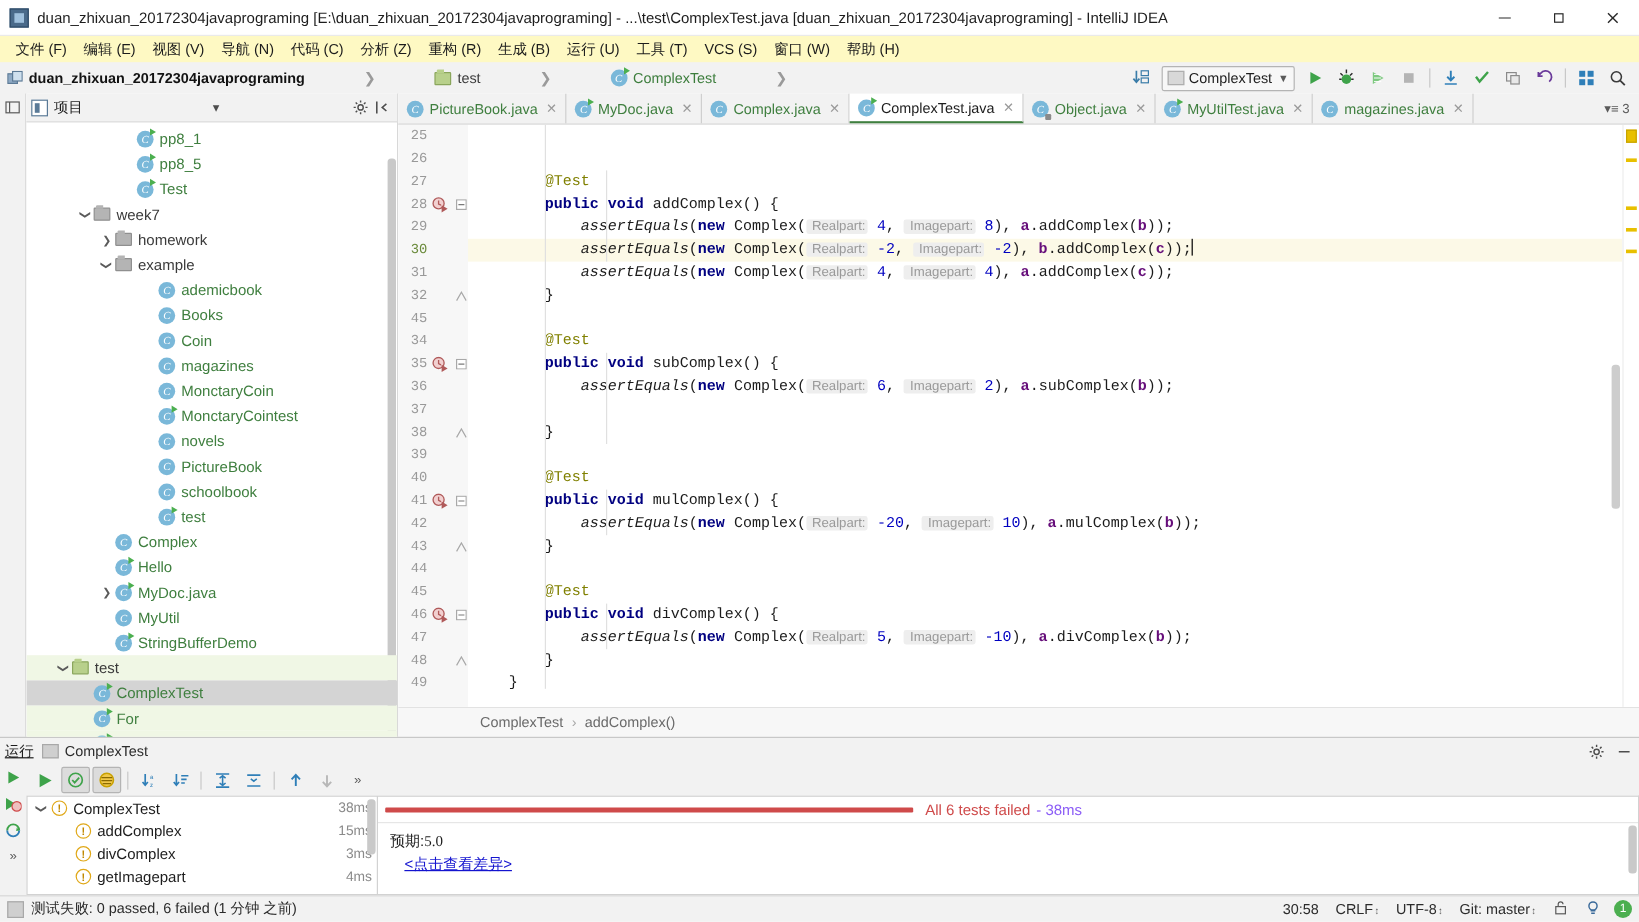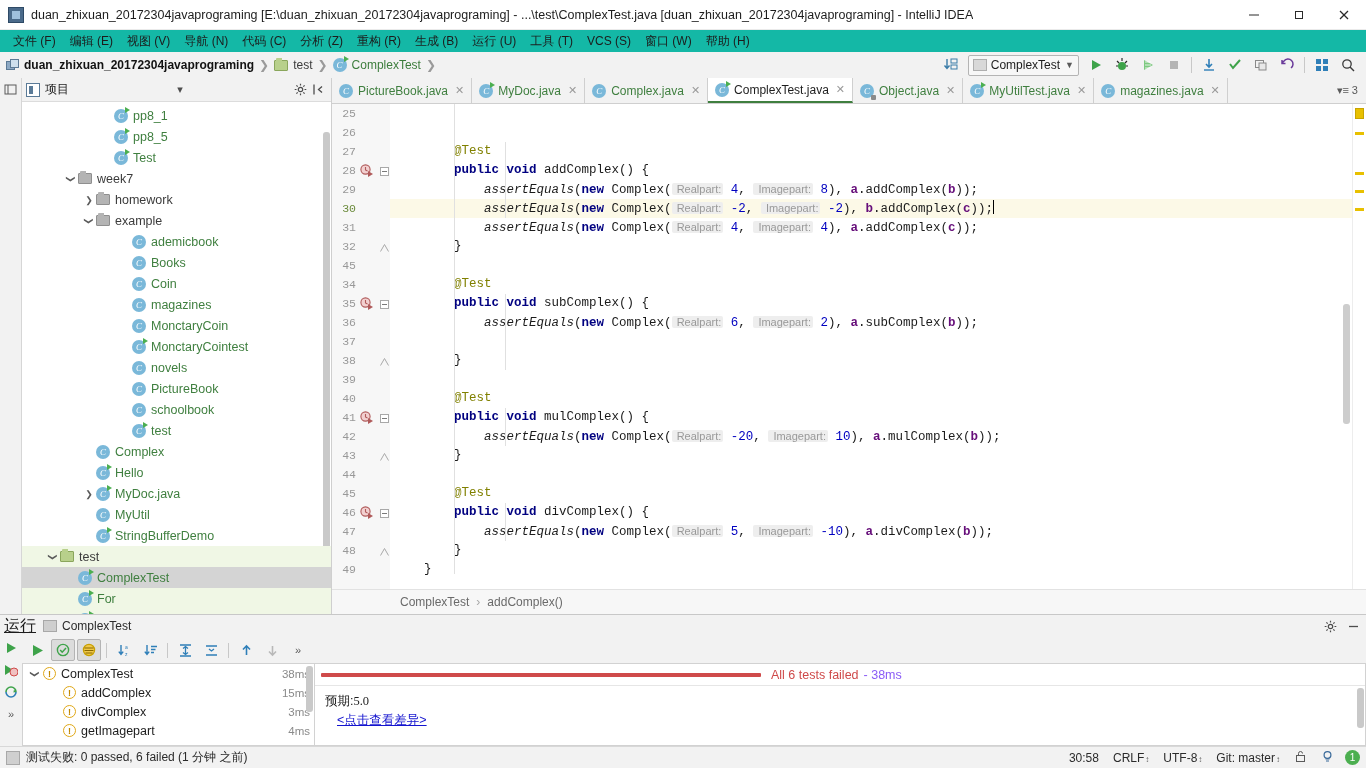--- a/index.html
+++ b/index.html
@@ -28,7 +28,7 @@
   .winbtn svg { display:block; }
 
   
-  .menubar { height:22px; background:#14b8a6; display:flex; align-items:center;
+  .menubar { height:22px; background:#fef9c3; display:flex; align-items:center;
              padding-left:6px; flex:0 0 22px; }
   .menuitem { padding:0 7px; font-size:12px; color:#1c1c1c; height:22px;
               display:flex; align-items:center; white-space:nowrap; }

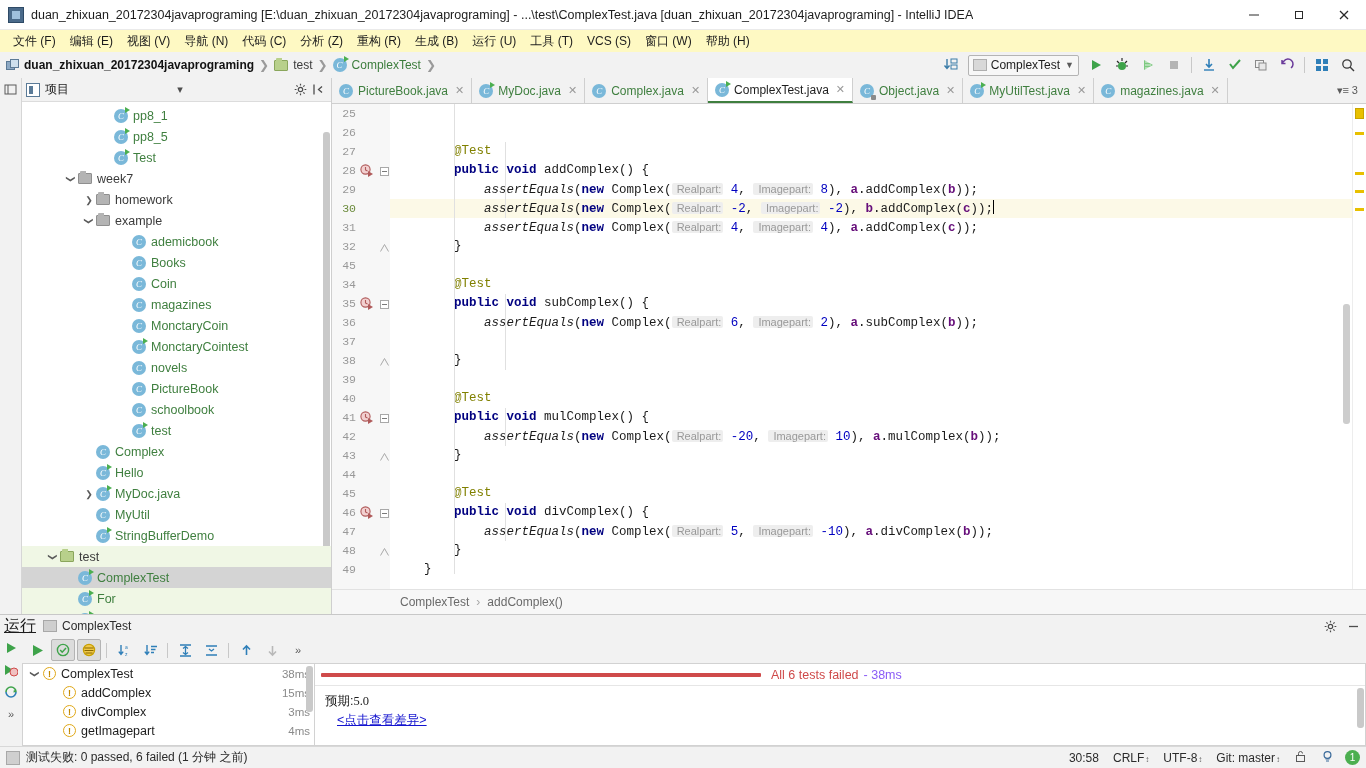--- a/index.html
+++ b/index.html
@@ -35,7 +35,7 @@
 
   
   .navbar { height:26px; background:#f2f2f2; display:flex; align-items:center;
-            padding-left:6px; flex:0 0 26px; }
+            padding-left:6px; flex:0 0 26px;gap:44px; }
   .crumb { display:flex; align-items:center; height:26px; white-space:nowrap; }
   .crumb-sep { color:#9a9a9a; margin:0 5px; font-size:12px; }
   .ico-module { width:13px;height:13px;margin-right:5px;flex:0 0 13px;position:relative; }

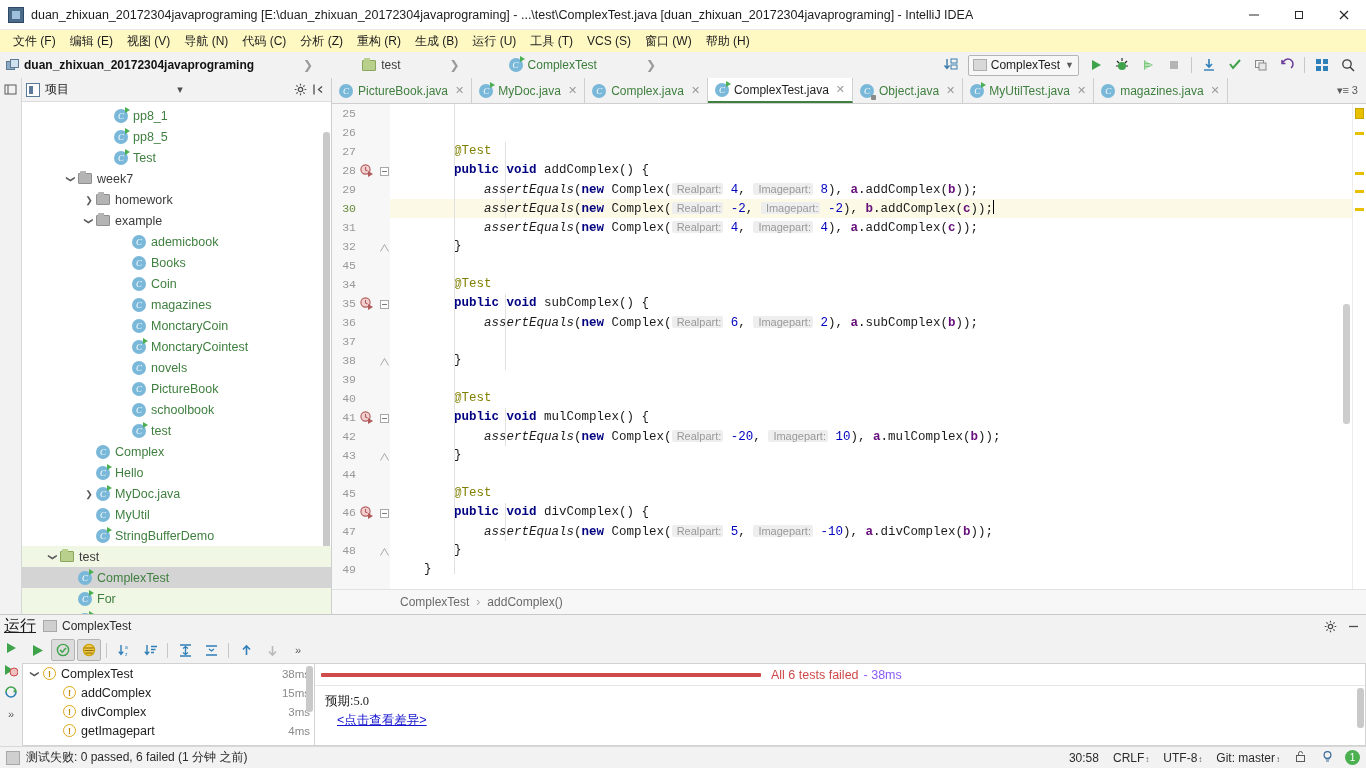--- a/index.html
+++ b/index.html
@@ -153,7 +153,7 @@
   .runpanel { height:132px; flex:0 0 132px; background:#f2f2f2; display:flex;
               flex-direction:column; border-top:1px solid #c8c8c8; }
   .run-head { height:22px; flex:0 0 22px; display:flex; align-items:center; padding-left:4px; }
-  .run-head .rh-label { font-size:16px; color:#1d1d1d; margin-right:7px;text-decoration:underline; }
+  .run-head .rh-label { font-size:12px; color:#1d1d1d; margin-right:7px;text-decoration:underline; }
   .run-head .rh-icon { width:14px;height:12px; background:#cfcfcf; border:1px solid #a8a8a8;
                        margin-right:5px; }
   .run-head .rh-name { font-size:12px; color:#2b2b2b; }

